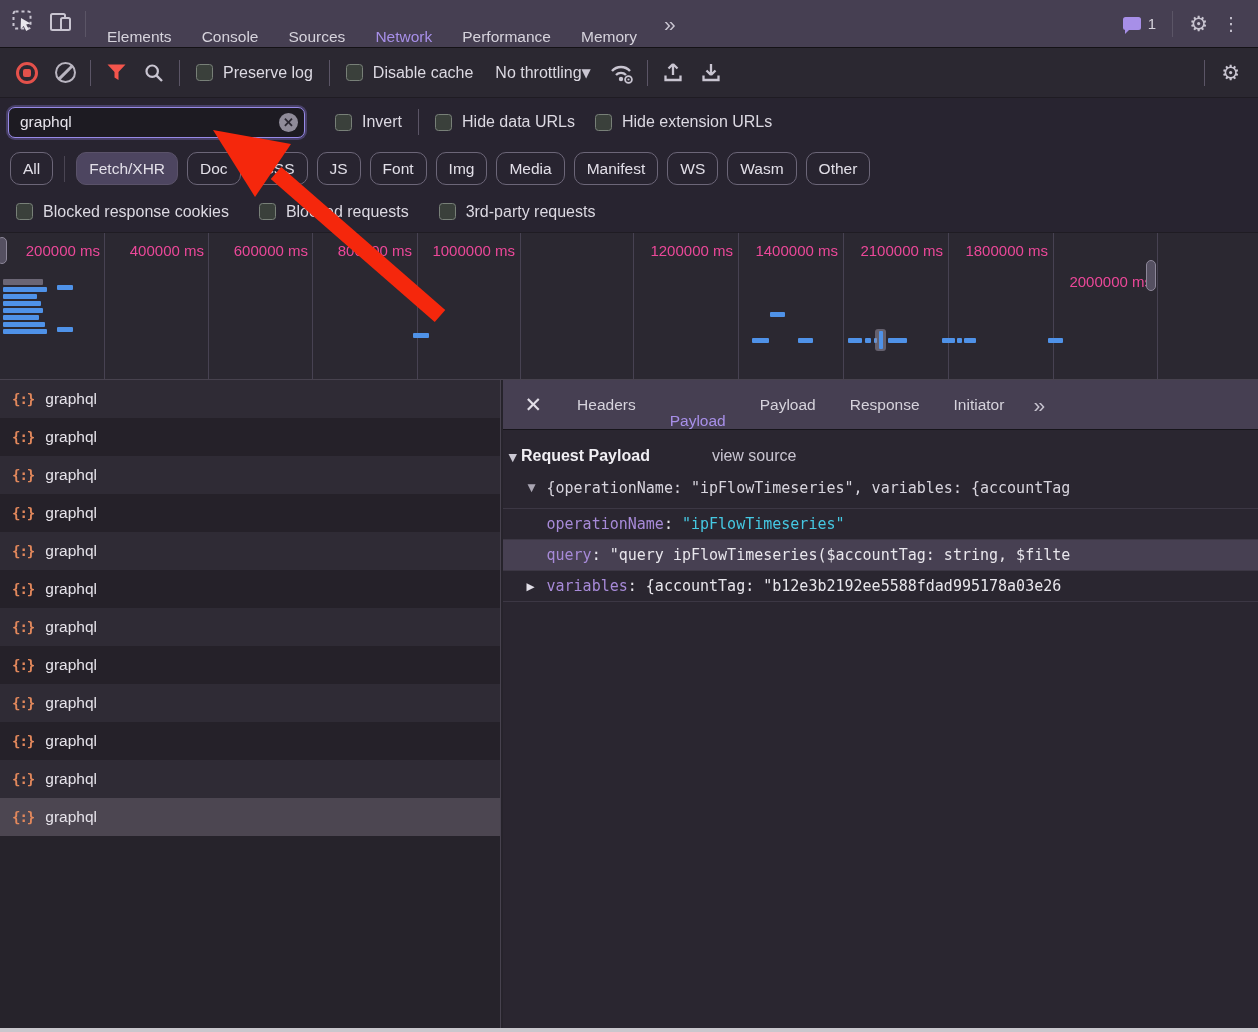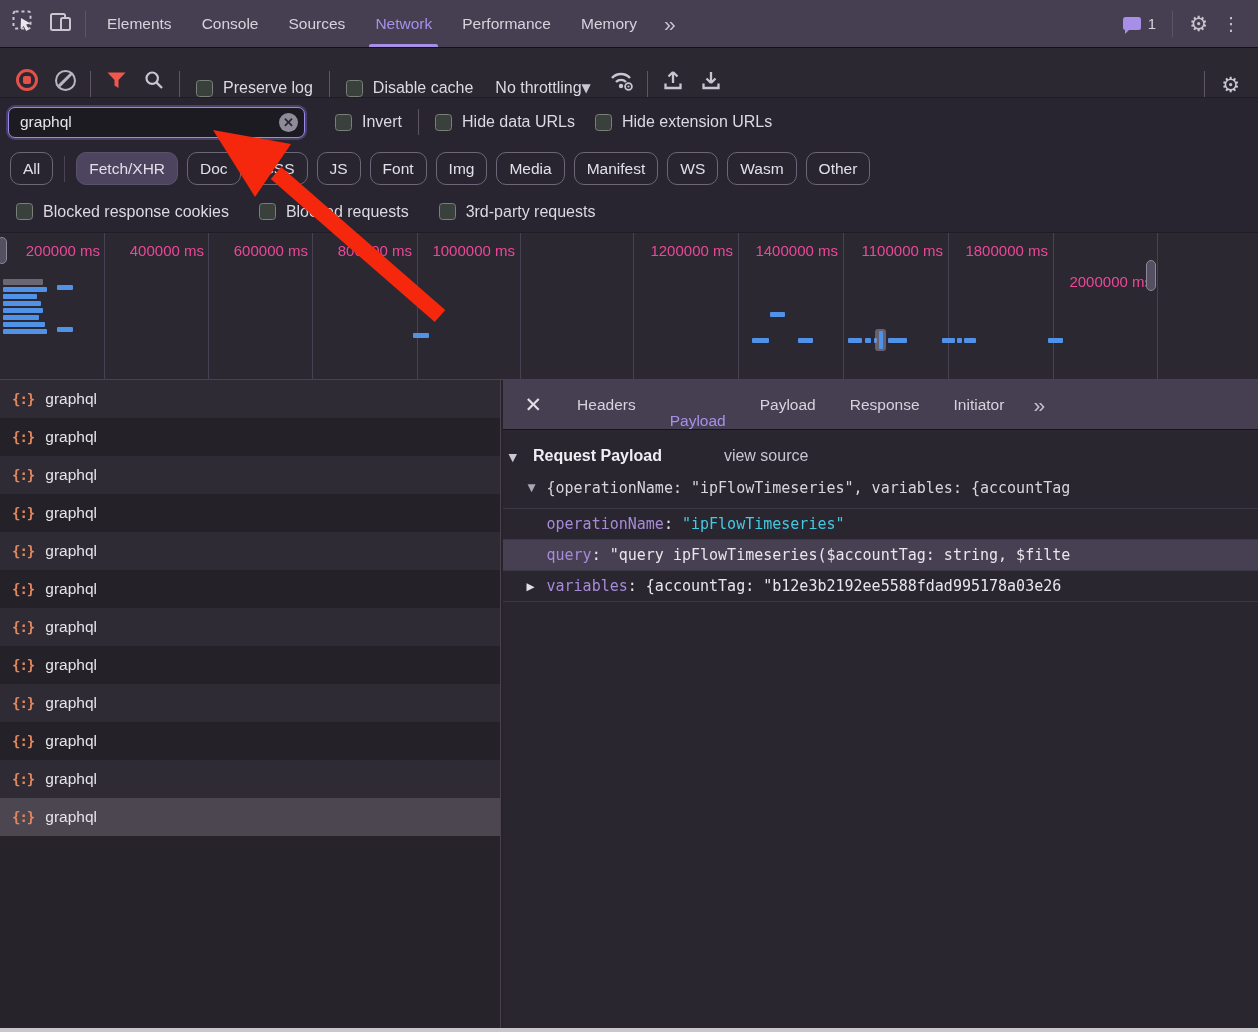--- a/index.html
+++ b/index.html
@@ -12,7 +12,7 @@
   .tb-left{display:flex;align-items:center;padding:0 6px 0 12px;gap:14px;}
   .vsep{width:1px;height:26px;background:#5b5566;margin:0 6px;flex:none;}
   .tabs{display:flex;height:100%;}
-  .tab{padding:0 15px;height:100%;display:flex;align-items:center;font-size:15.5px;color:#d6d3dc;
+  .tab{padding:13px 15px;height:100%;display:flex;align-items:center;font-size:15.5px;color:#d6d3dc;
     position:relative;cursor:default;white-space:nowrap;}
   .tab.active{color:#a78fe8;}
   .tab.active::after{content:"";position:absolute;left:9px;right:9px;bottom:0;height:3px;background:#a78fe8;border-radius:2px 2px 0 0;}

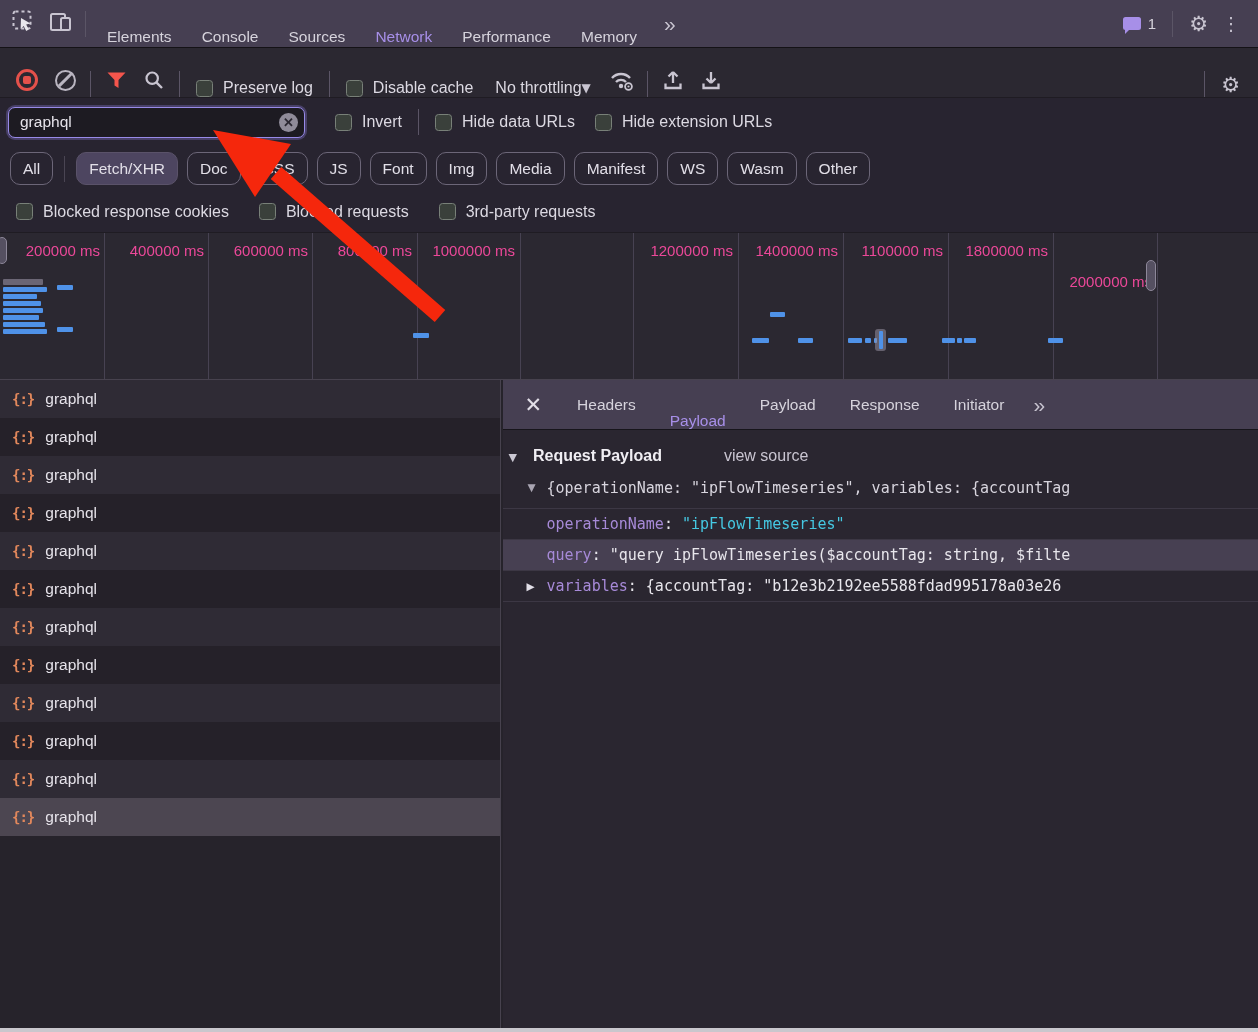--- a/index.html
+++ b/index.html
@@ -28,7 +28,7 @@
 
   
   .toolbar{position:absolute;left:0;top:48px;width:100%;height:50px;background:#2b2831;
-    display:flex;align-items:flex-end;border-bottom:1px solid #1f1c23;box-sizing:border-box;padding:0 8px;}
+    display:flex;align-items:center;border-bottom:1px solid #1f1c23;box-sizing:border-box;padding:0 8px;}
   .tbtn{display:flex;align-items:center;justify-content:center;width:38px;height:34px;flex:none;}
   .rec{width:16px;height:16px;border:3px solid #e4514b;border-radius:50%;display:flex;align-items:center;justify-content:center;}
   .rec i{display:block;width:8px;height:8px;background:#e4514b;border-radius:2px;}

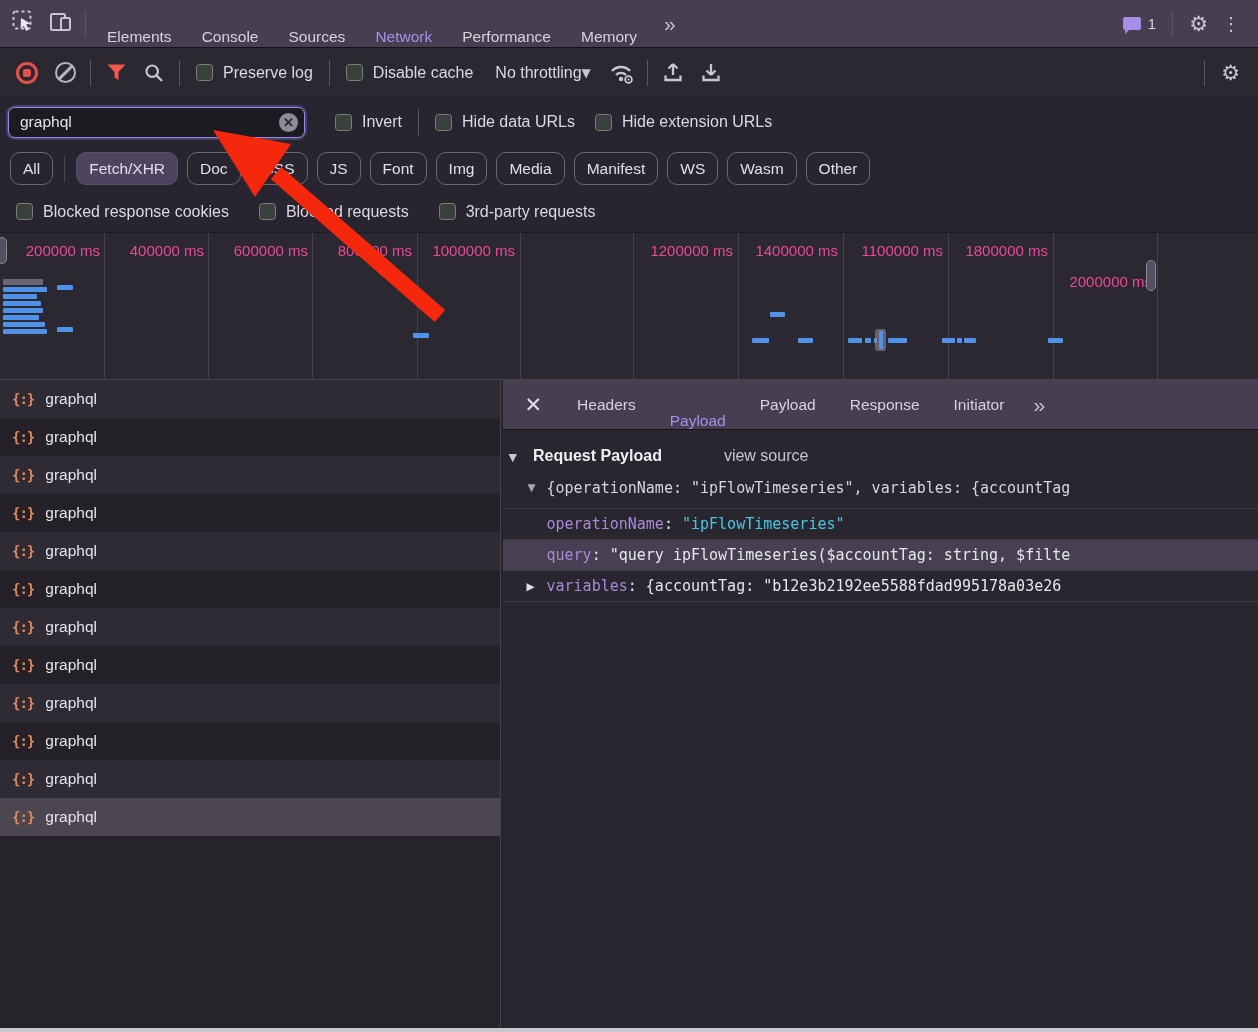--- a/index.html
+++ b/index.html
@@ -282,7 +282,7 @@
       <div class="tl-label" style="left: 515px;">1000000 ms</div>
       <div class="tl-label" style="left: 733px;">1200000 ms</div>
       <div class="tl-label" style="left: 838px;">1400000 ms</div>
-      <div class="tl-label" style="left: 943px;">1100000 ms</div>
+      <div class="tl-label" style="left: 943px;">2100000 ms</div>
       <div class="tl-label" style="left: 1048px;">1800000 ms</div>
       <div class="tl-label" style="left: 1152px; margin-top: 31px;">2000000 ms</div>
       <div class="tl-bar" style="left: 3px; top: 46px; width: 40px; height: 6px; background: rgb(107, 102, 117);"></div>

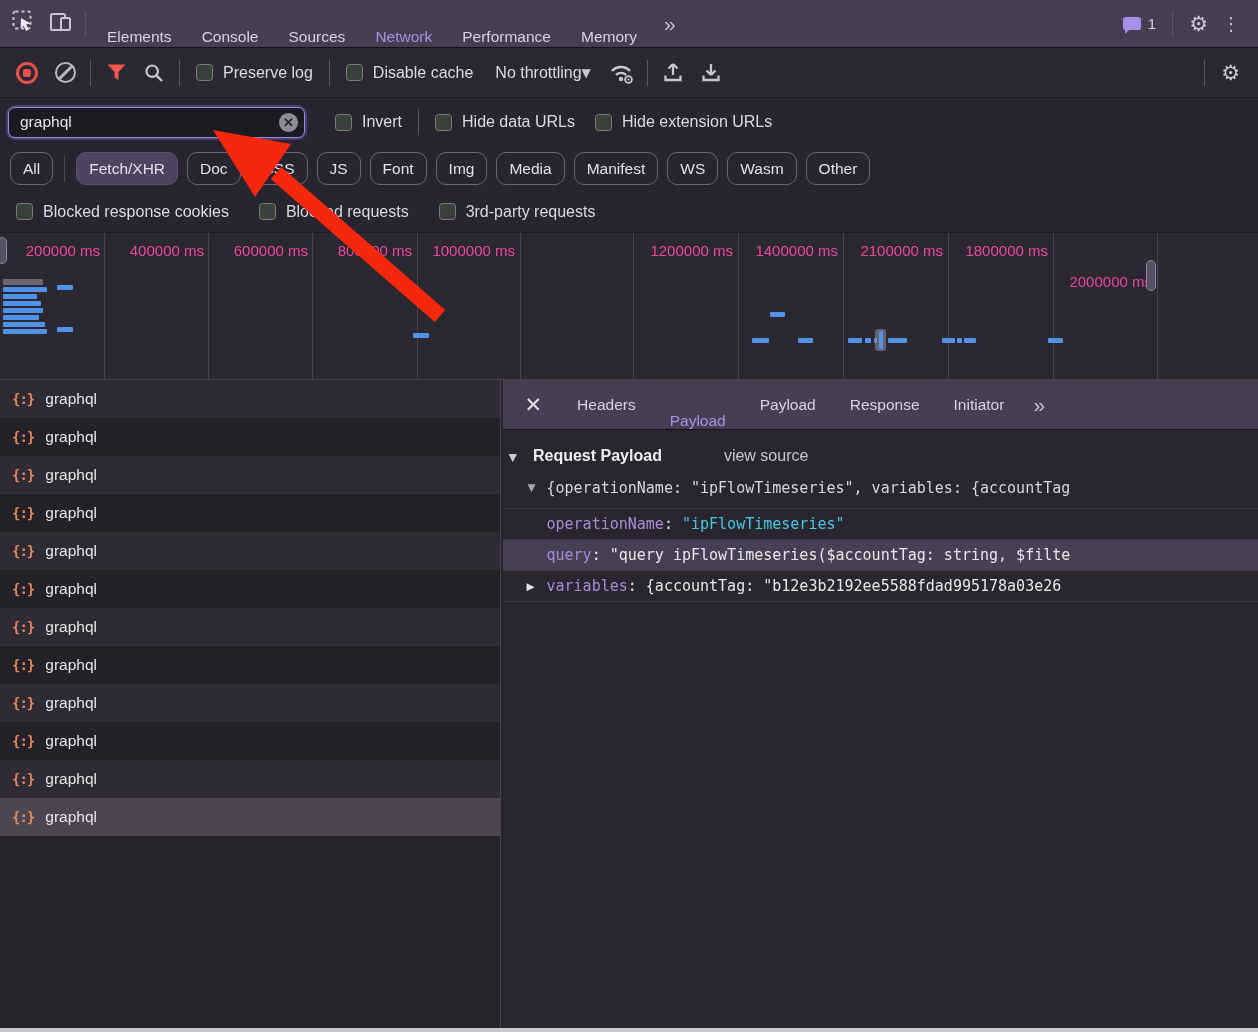--- a/index.html
+++ b/index.html
@@ -93,7 +93,7 @@
   .payload{position:absolute;left:0;right:0;top:50px;bottom:0;background:#2a2630;}
   .section-head{display:flex;align-items:baseline;padding:17px 0 8px 6px;}
   .tri{font-family:"DejaVu Sans",sans-serif;font-size:11px;color:#cbc8d3;}
-  .section-title{font-size:16px;font-weight:bold;color:#f0eef3;margin-left:16px;}
+  .section-title{font-size:16px;font-weight:bold;color:#f0eef3;margin-left:4px;}
   .view-source{font-size:16px;color:#c9c5d1;margin-left:62px;}
   .mono{font-family:"DejaVu Sans Mono",monospace;font-size:15px;}
   .preview-line{padding:6px 0 11px 0;color:#d8d5de;border-bottom:1px solid #3c3744;white-space:nowrap;overflow:hidden;position:relative;}

